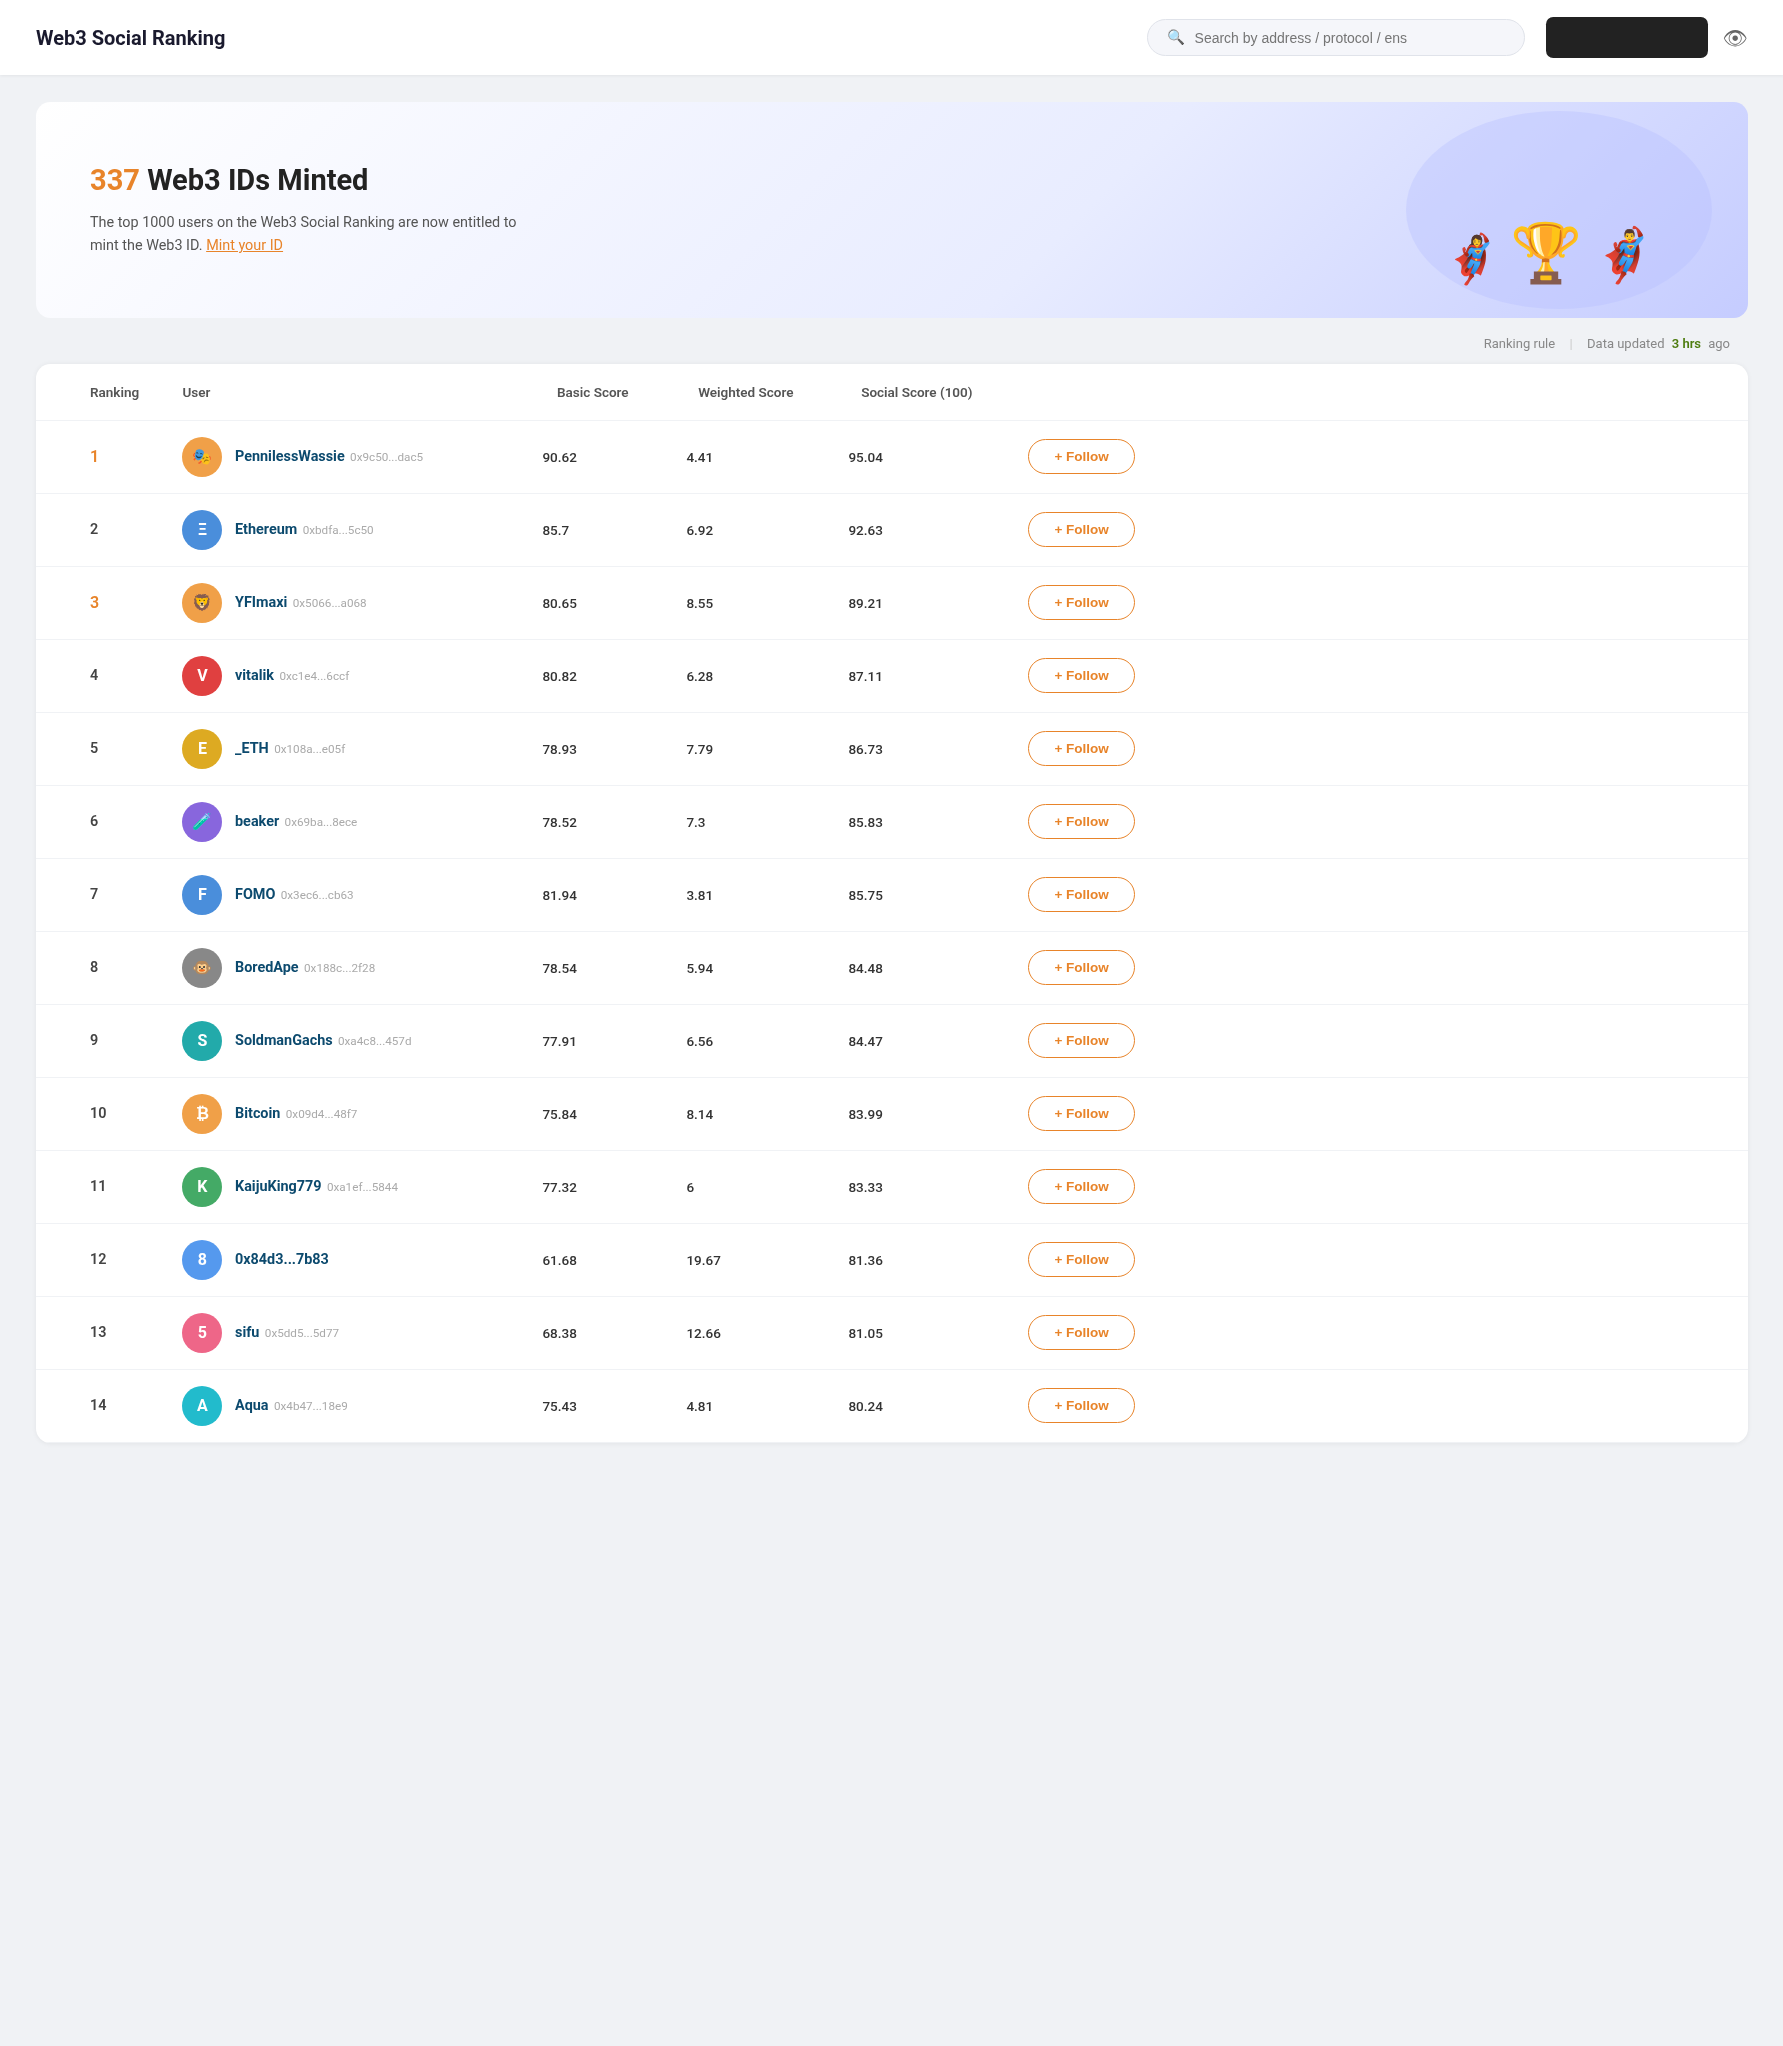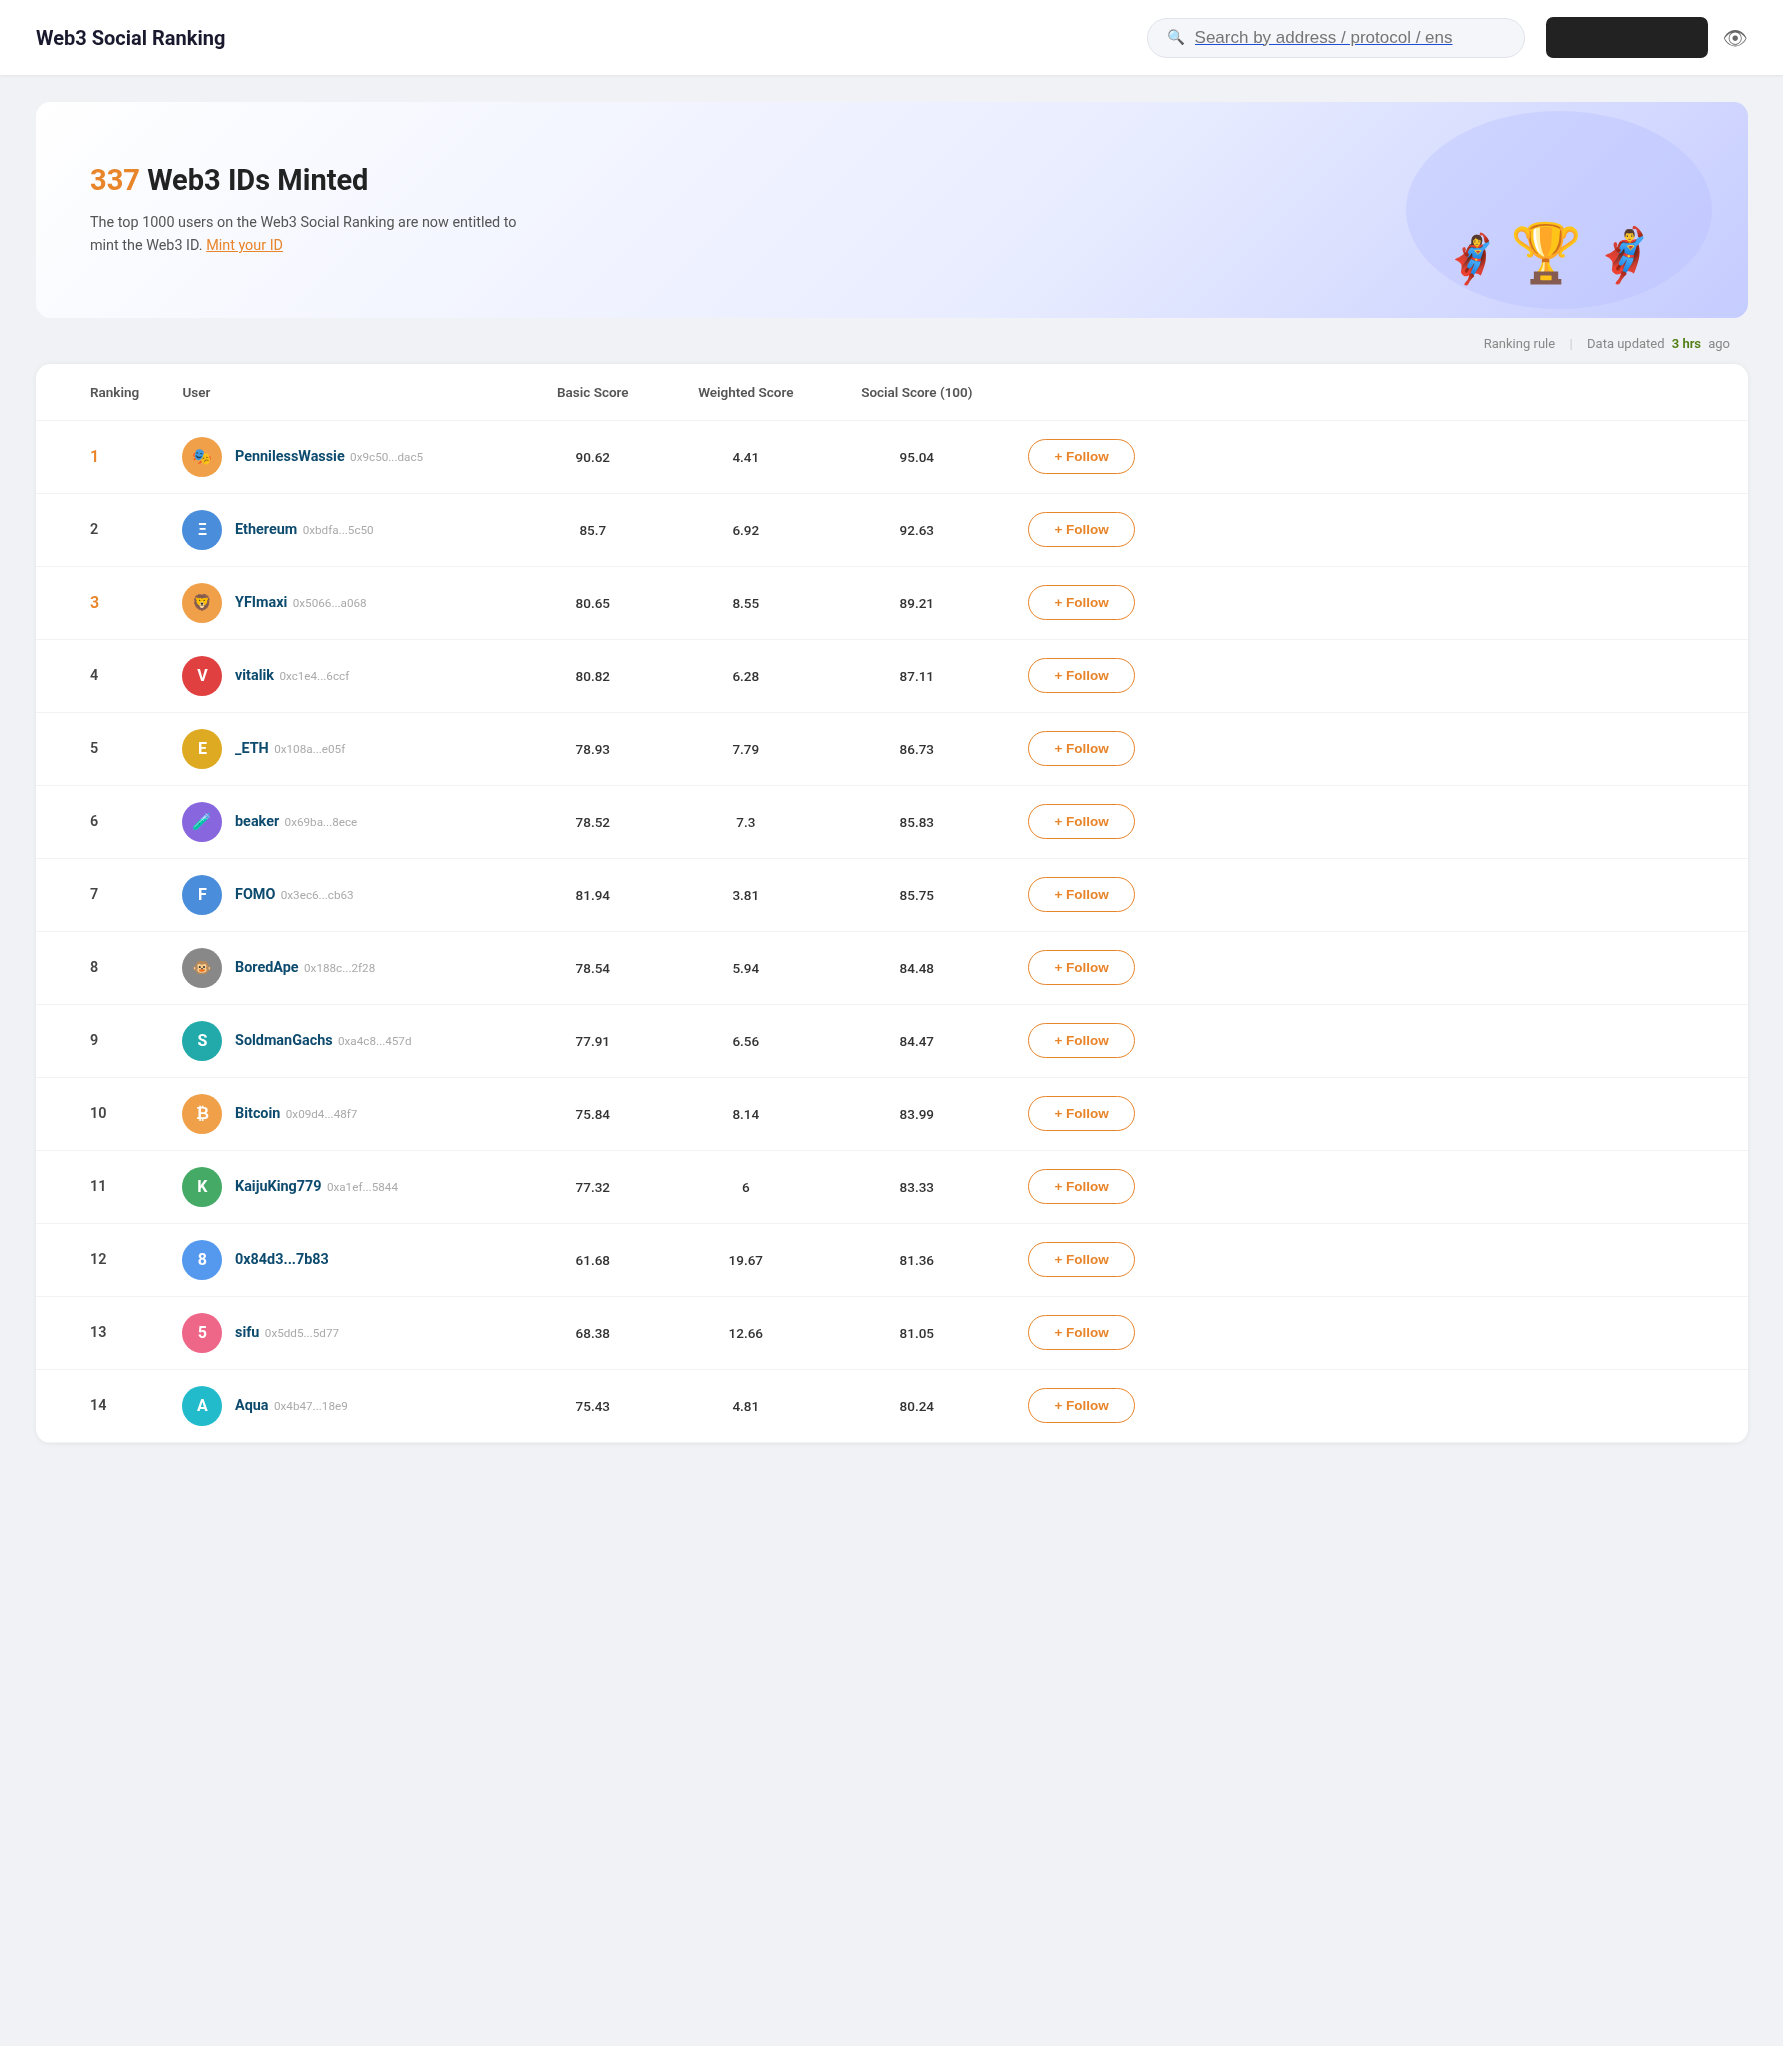--- a/index.html
+++ b/index.html
@@ -40,10 +40,9 @@
       border: none;
       background: transparent;
       outline: none;
-      font-size: 17px;
+      font-size: 14px;
       color: #1d4ed8;
       width: 100%;
-      text-decoration: underline;
     }
     .search-icon-wrap {
       color: #999;

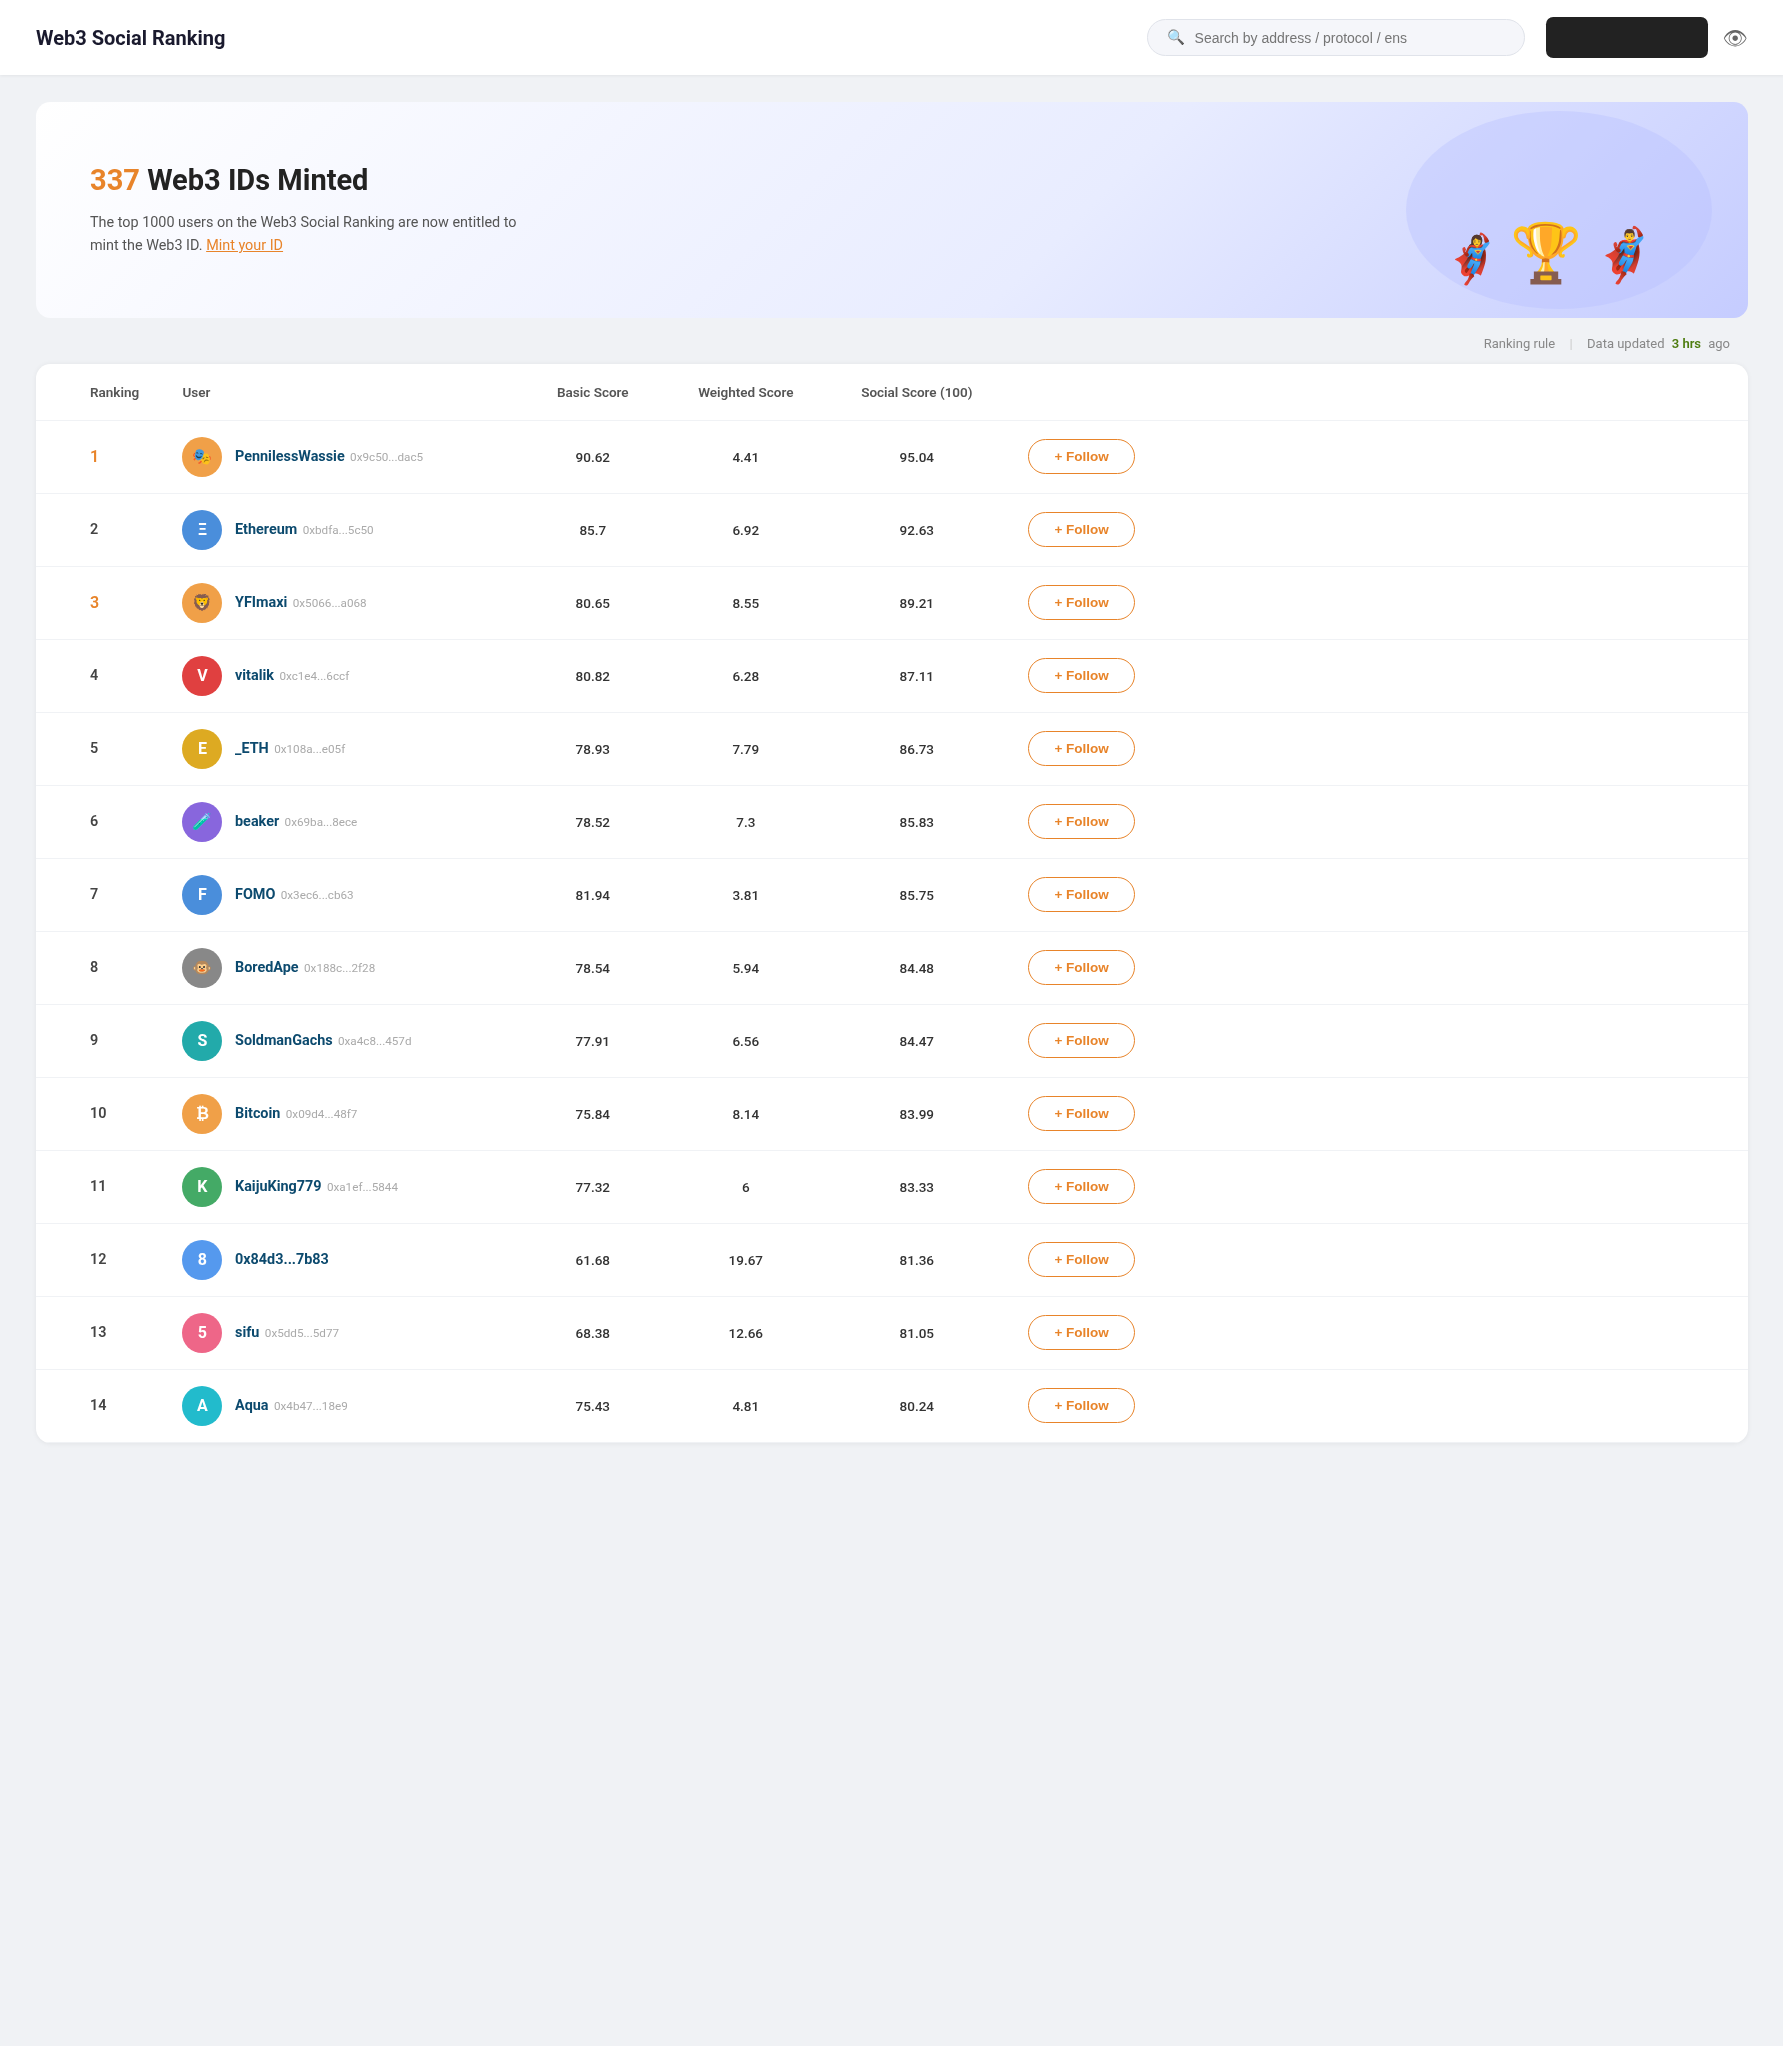--- a/index.html
+++ b/index.html
@@ -220,7 +220,7 @@
     }
 
     td.col-basic, td.col-weighted, td.col-social {
-      text-align: center;
+      text-align: left;
       font-size: 13.5px;
       font-weight: 500;
     }

